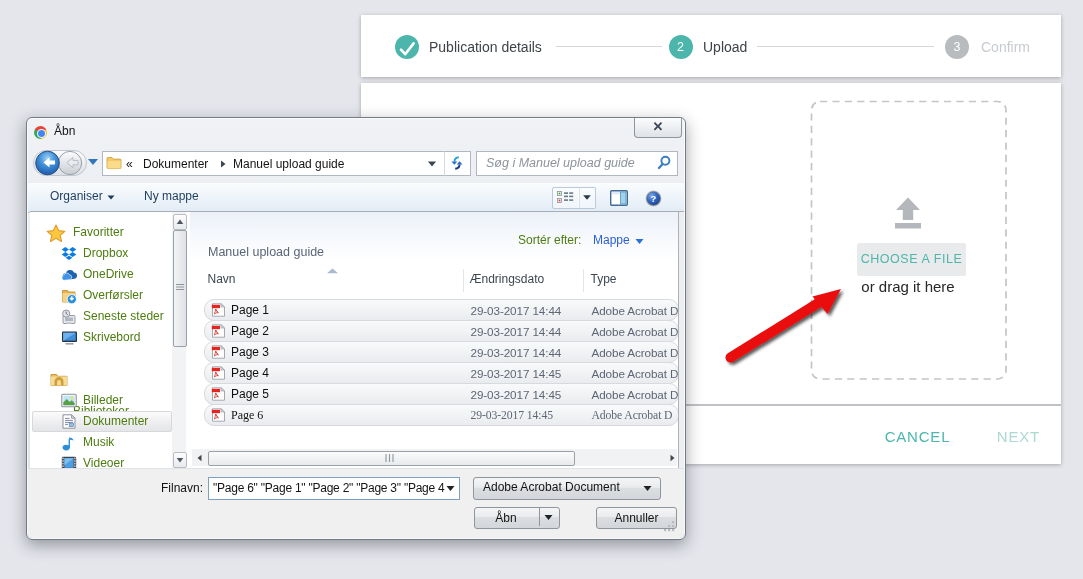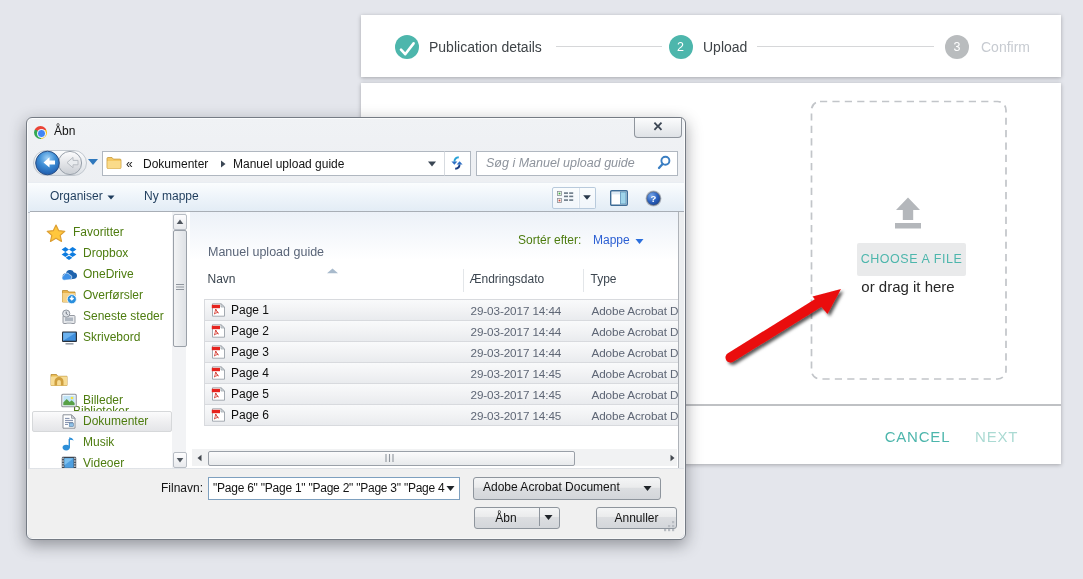--- a/index.html
+++ b/index.html
@@ -40,7 +40,7 @@
       border-top:1px solid #a8aeb6;overflow:hidden;}
   .sbtxt{position:absolute;font-size:12px;color:#4d7c0f;}
   .frow{position:absolute;left:174px;width:473px;height:20px;border:1px solid #d8dade;
-     border-radius:0;background:linear-gradient(#f9fafb,#f1f2f4 55%,#e9ebee);overflow:hidden;}
+     border-radius:10px;background:linear-gradient(#f9fafb,#f1f2f4 55%,#e9ebee);overflow:hidden;}
   .fname{position:absolute;left:26px;top:3px;font-size:12px;color:#0f0f0f;white-space:nowrap;}
   .fdate{position:absolute;left:265.5px;top:3.5px;font-size:11.7px;letter-spacing:-.1px;color:#5e6675;white-space:nowrap;}
   .ftype{position:absolute;left:386.5px;top:3.5px;font-size:11.7px;letter-spacing:-.1px;color:#5e6675;white-space:nowrap;}

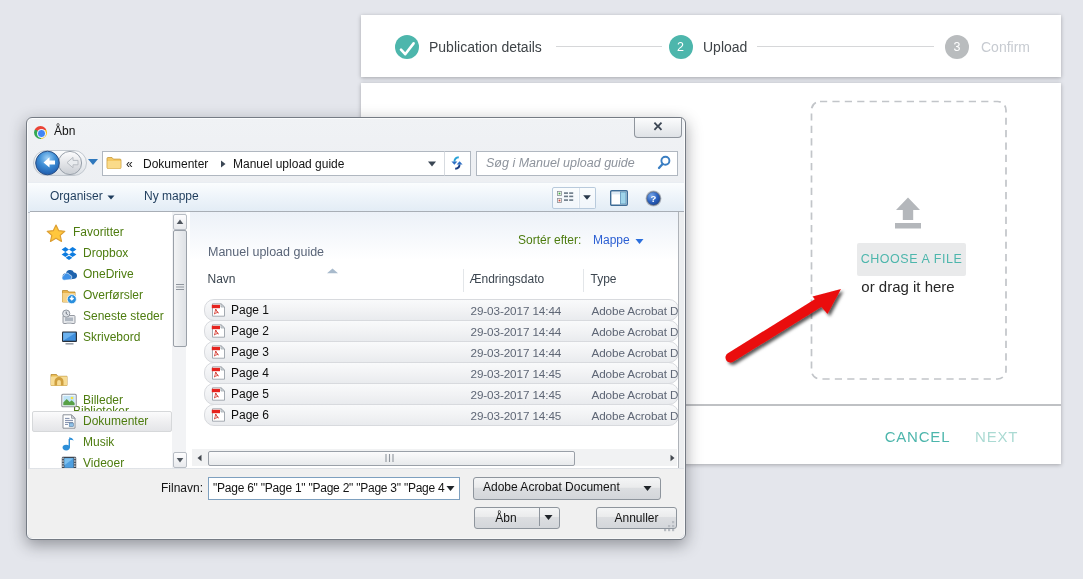--- a/index.html
+++ b/index.html
@@ -393,7 +393,7 @@
           <path d="M4.6 6 q0.8 2.2 2.4 3.4 q-2.4 0.4-3.6 1.6 q1-2.4 1.2-5 q0.9 2.6 3.2 4.2" fill="none" stroke="#d6453c" stroke-width=".9"></path>
         </svg>
       </div>
-      <div class="frow" style="top:192px;">
+      <div class="frow" style="top:192px;font-family:Liberation Serif, serif;">
         <span class="fname">Page 6</span>
         <span class="fdate">29-03-2017 14:45</span>
         <span class="ftype">Adobe Acrobat D</span>

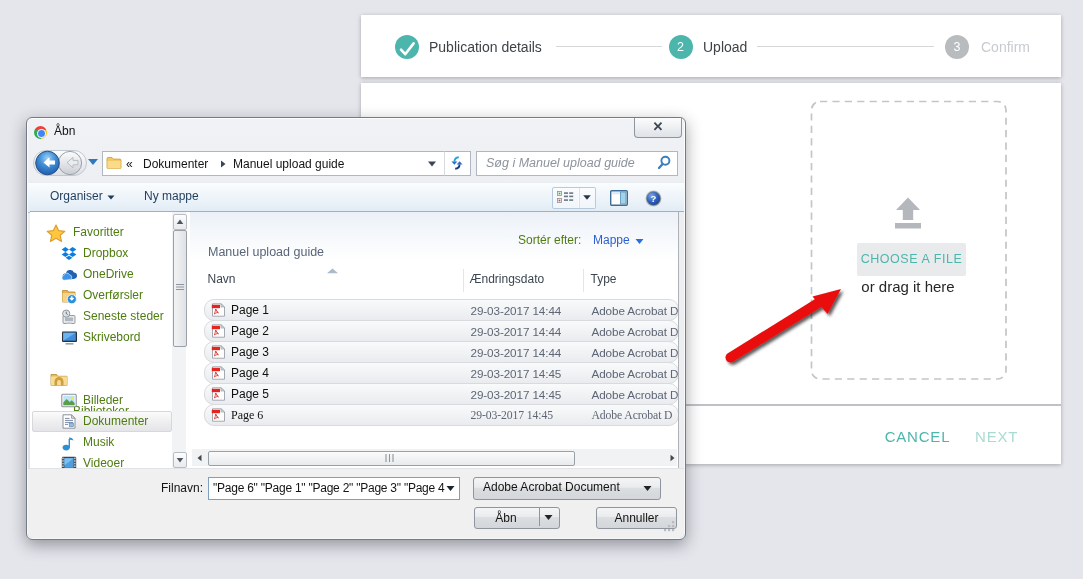--- a/index.html
+++ b/index.html
@@ -25,7 +25,7 @@
   #dragtxt{left:838px;top:278px;width:140px;text-align:center;font-size:15px;color:#272727;}
   #cancelbtn{left:870px;top:428px;width:95px;text-align:center;font-size:15px;
       letter-spacing:.8px;color:#4db6ac;}
-  #nextbtn{left:975px;top:428px;width:65px;text-align:left;font-size:15px;
+  #nextbtn{left:975px;top:428px;width:65px;text-align:right;font-size:15px;
       letter-spacing:.8px;color:#abdad3;}
   
   #dlg{left:26px;top:117px;width:658px;height:421px;border-radius:6px;

